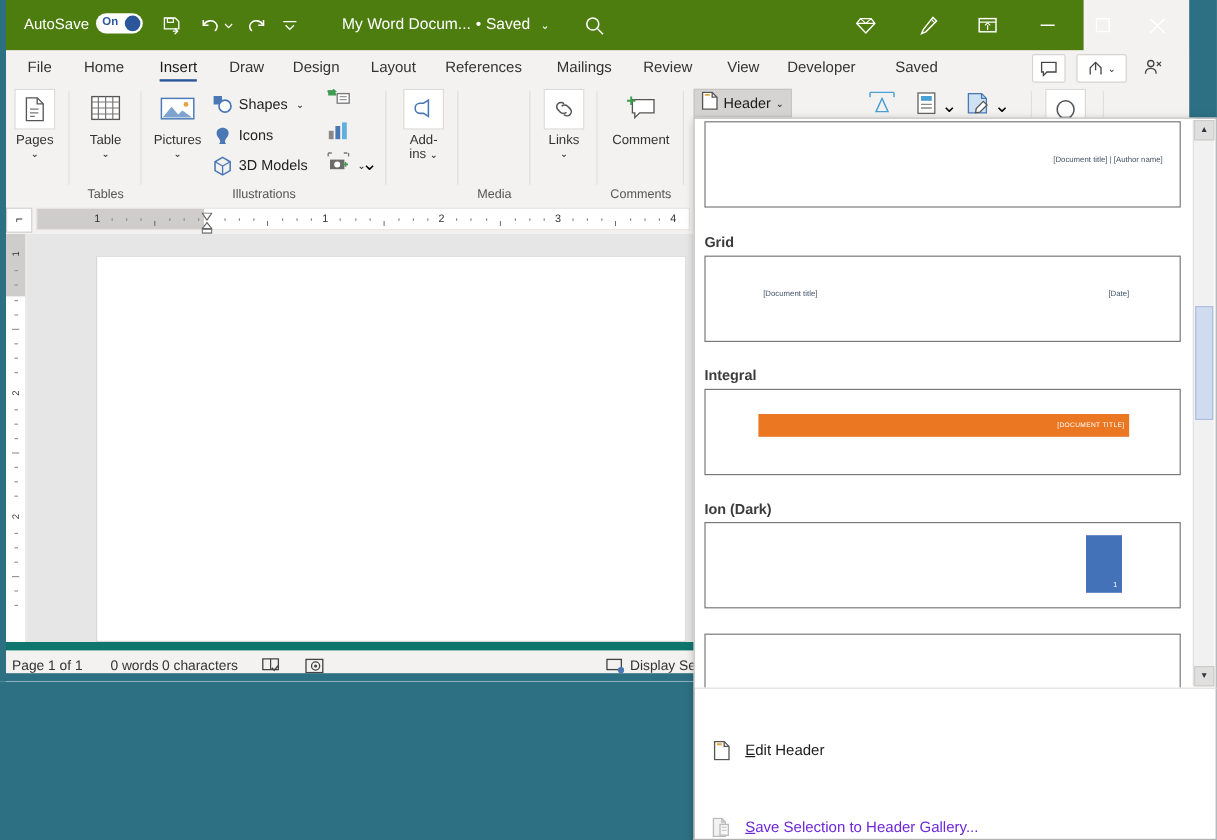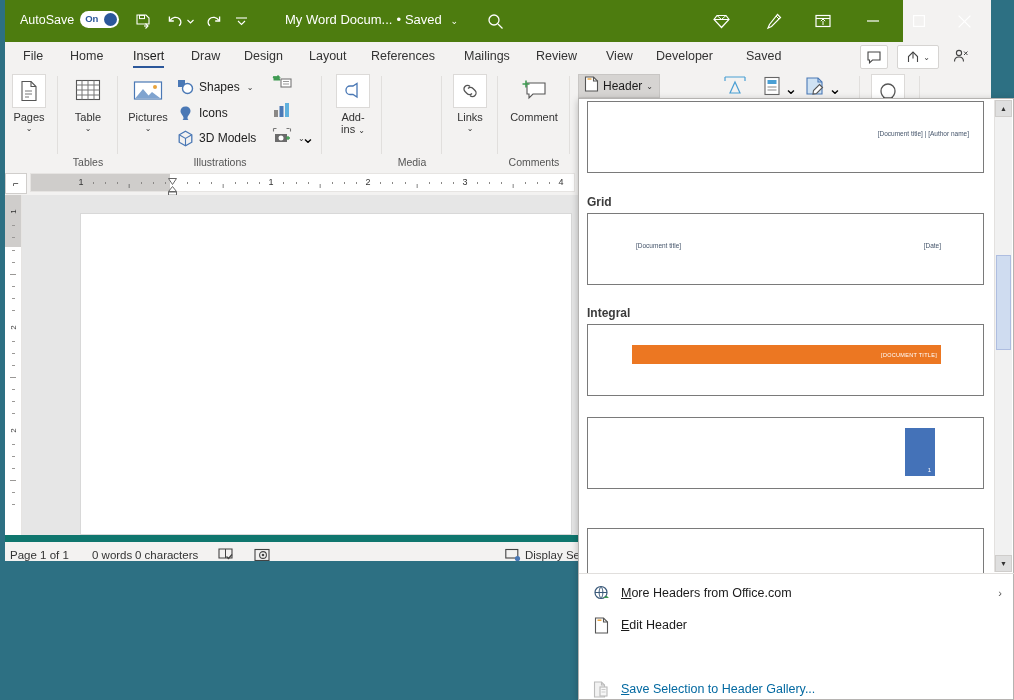--- a/index.html
+++ b/index.html
@@ -614,6 +614,7 @@
       </div>
 
       <div class="gcell" style="top:318px">
+        <div class="gname">Ion (Dark)</div>
         <div class="gthumb">
           <div class="gblock" style="right:48px;top:10px;width:30px;height:48px">
             <span>1</span>

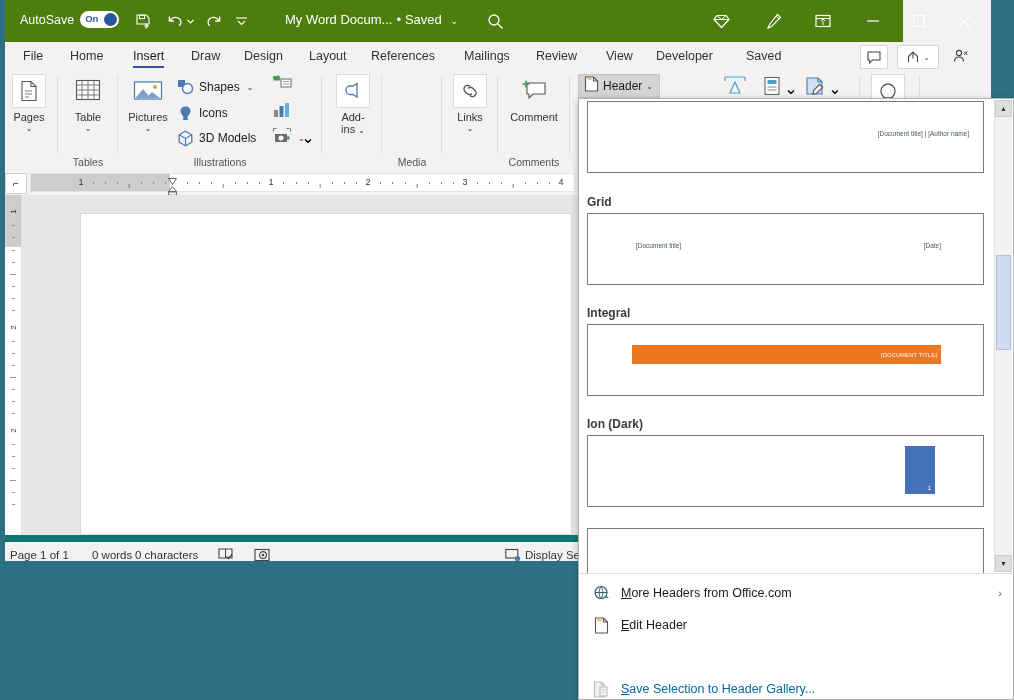--- a/index.html
+++ b/index.html
@@ -635,17 +635,6 @@
 
     <div class="menusep"></div>
 
-    <div class="menuitem" style="top:478px">
-      <span class="mi">
-        <svg width="17" height="17" viewBox="0 0 17 17">
-            <circle cx="8" cy="7.5" r="6" fill="none" stroke="#3b5a7a" stroke-width="1.2"></circle>
-            <path d="M2 7.5h12M8 1.5c2.5 3 2.5 9 0 12M8 1.5c-2.5 3-2.5 9 0 12" fill="none" stroke="#3b5a7a" stroke-width="1"></path>
-            <path d="M10.5 12.5h4l-1.5-1.5" fill="none" stroke="#3f9a52" stroke-width="1.2"></path>
-          </svg>
-      </span>
-      <span class="mlabel"><span class="ul">M</span>ore Headers from Office.com</span>
-      <span class="msub">›</span>
-    </div>
 
     <div class="menuitem" style="top:510px">
       <span class="mi">

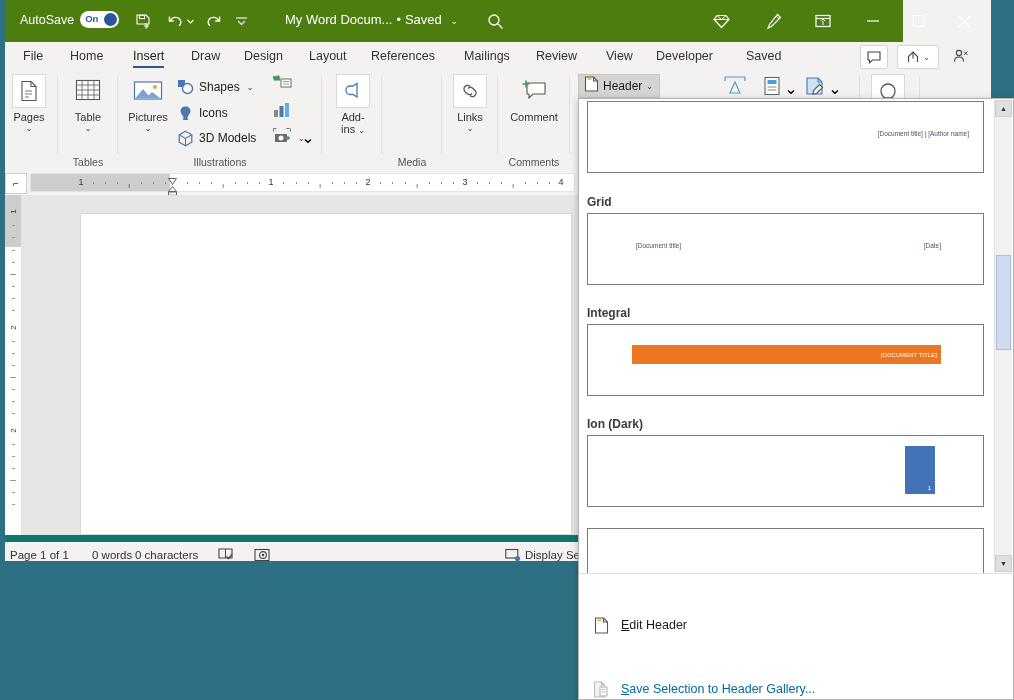--- a/index.html
+++ b/index.html
@@ -107,7 +107,7 @@
   .menuitem{position:absolute;left:0;width:435px;height:32px;display:flex;align-items:center;}
   .menuitem .mi{width:20px;height:20px;margin-left:12px;display:flex;align-items:center;justify-content:center;}
   .menuitem .mlabel{font-size:12.5px;color:#1b1b1b;margin-left:10px;white-space:nowrap;}
-  .menuitem.disabled .mlabel{color:#0369a1;}
+  .menuitem.disabled .mlabel{color:#6d28d9;}
   .menuitem .msub{position:absolute;right:12px;font-size:11px;color:#555;}
   .ul{text-decoration:underline;}
 </style>

